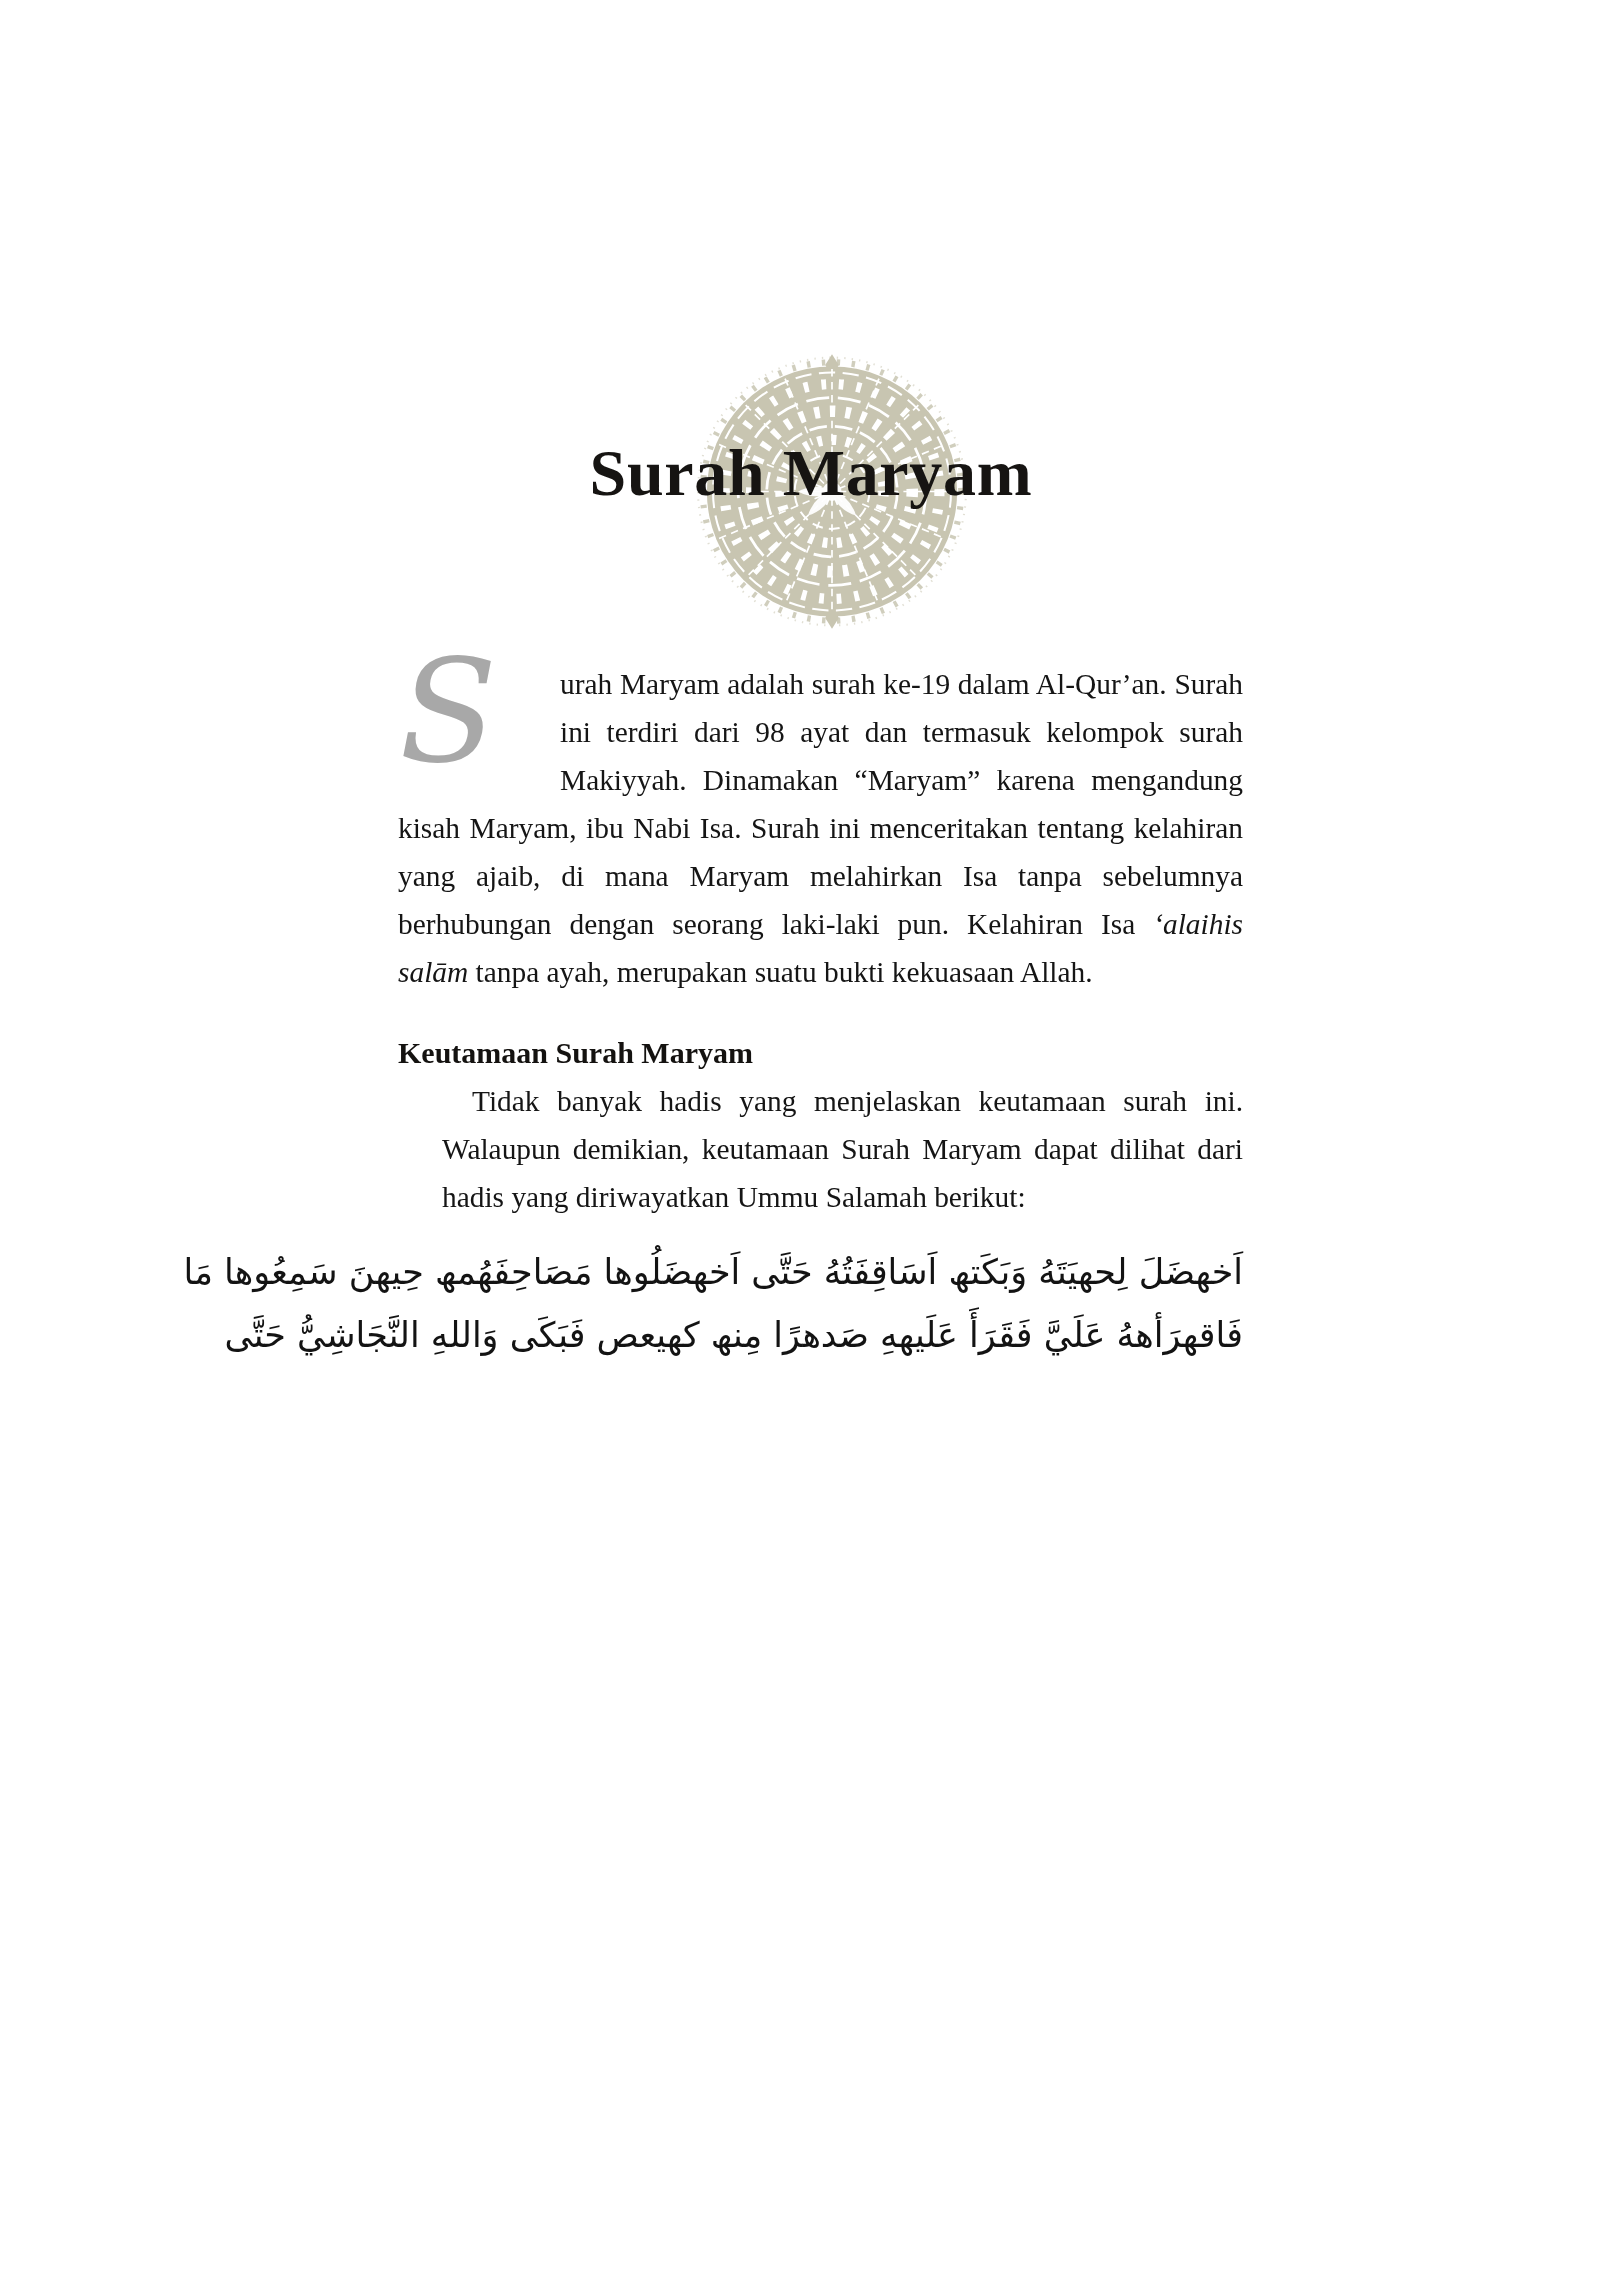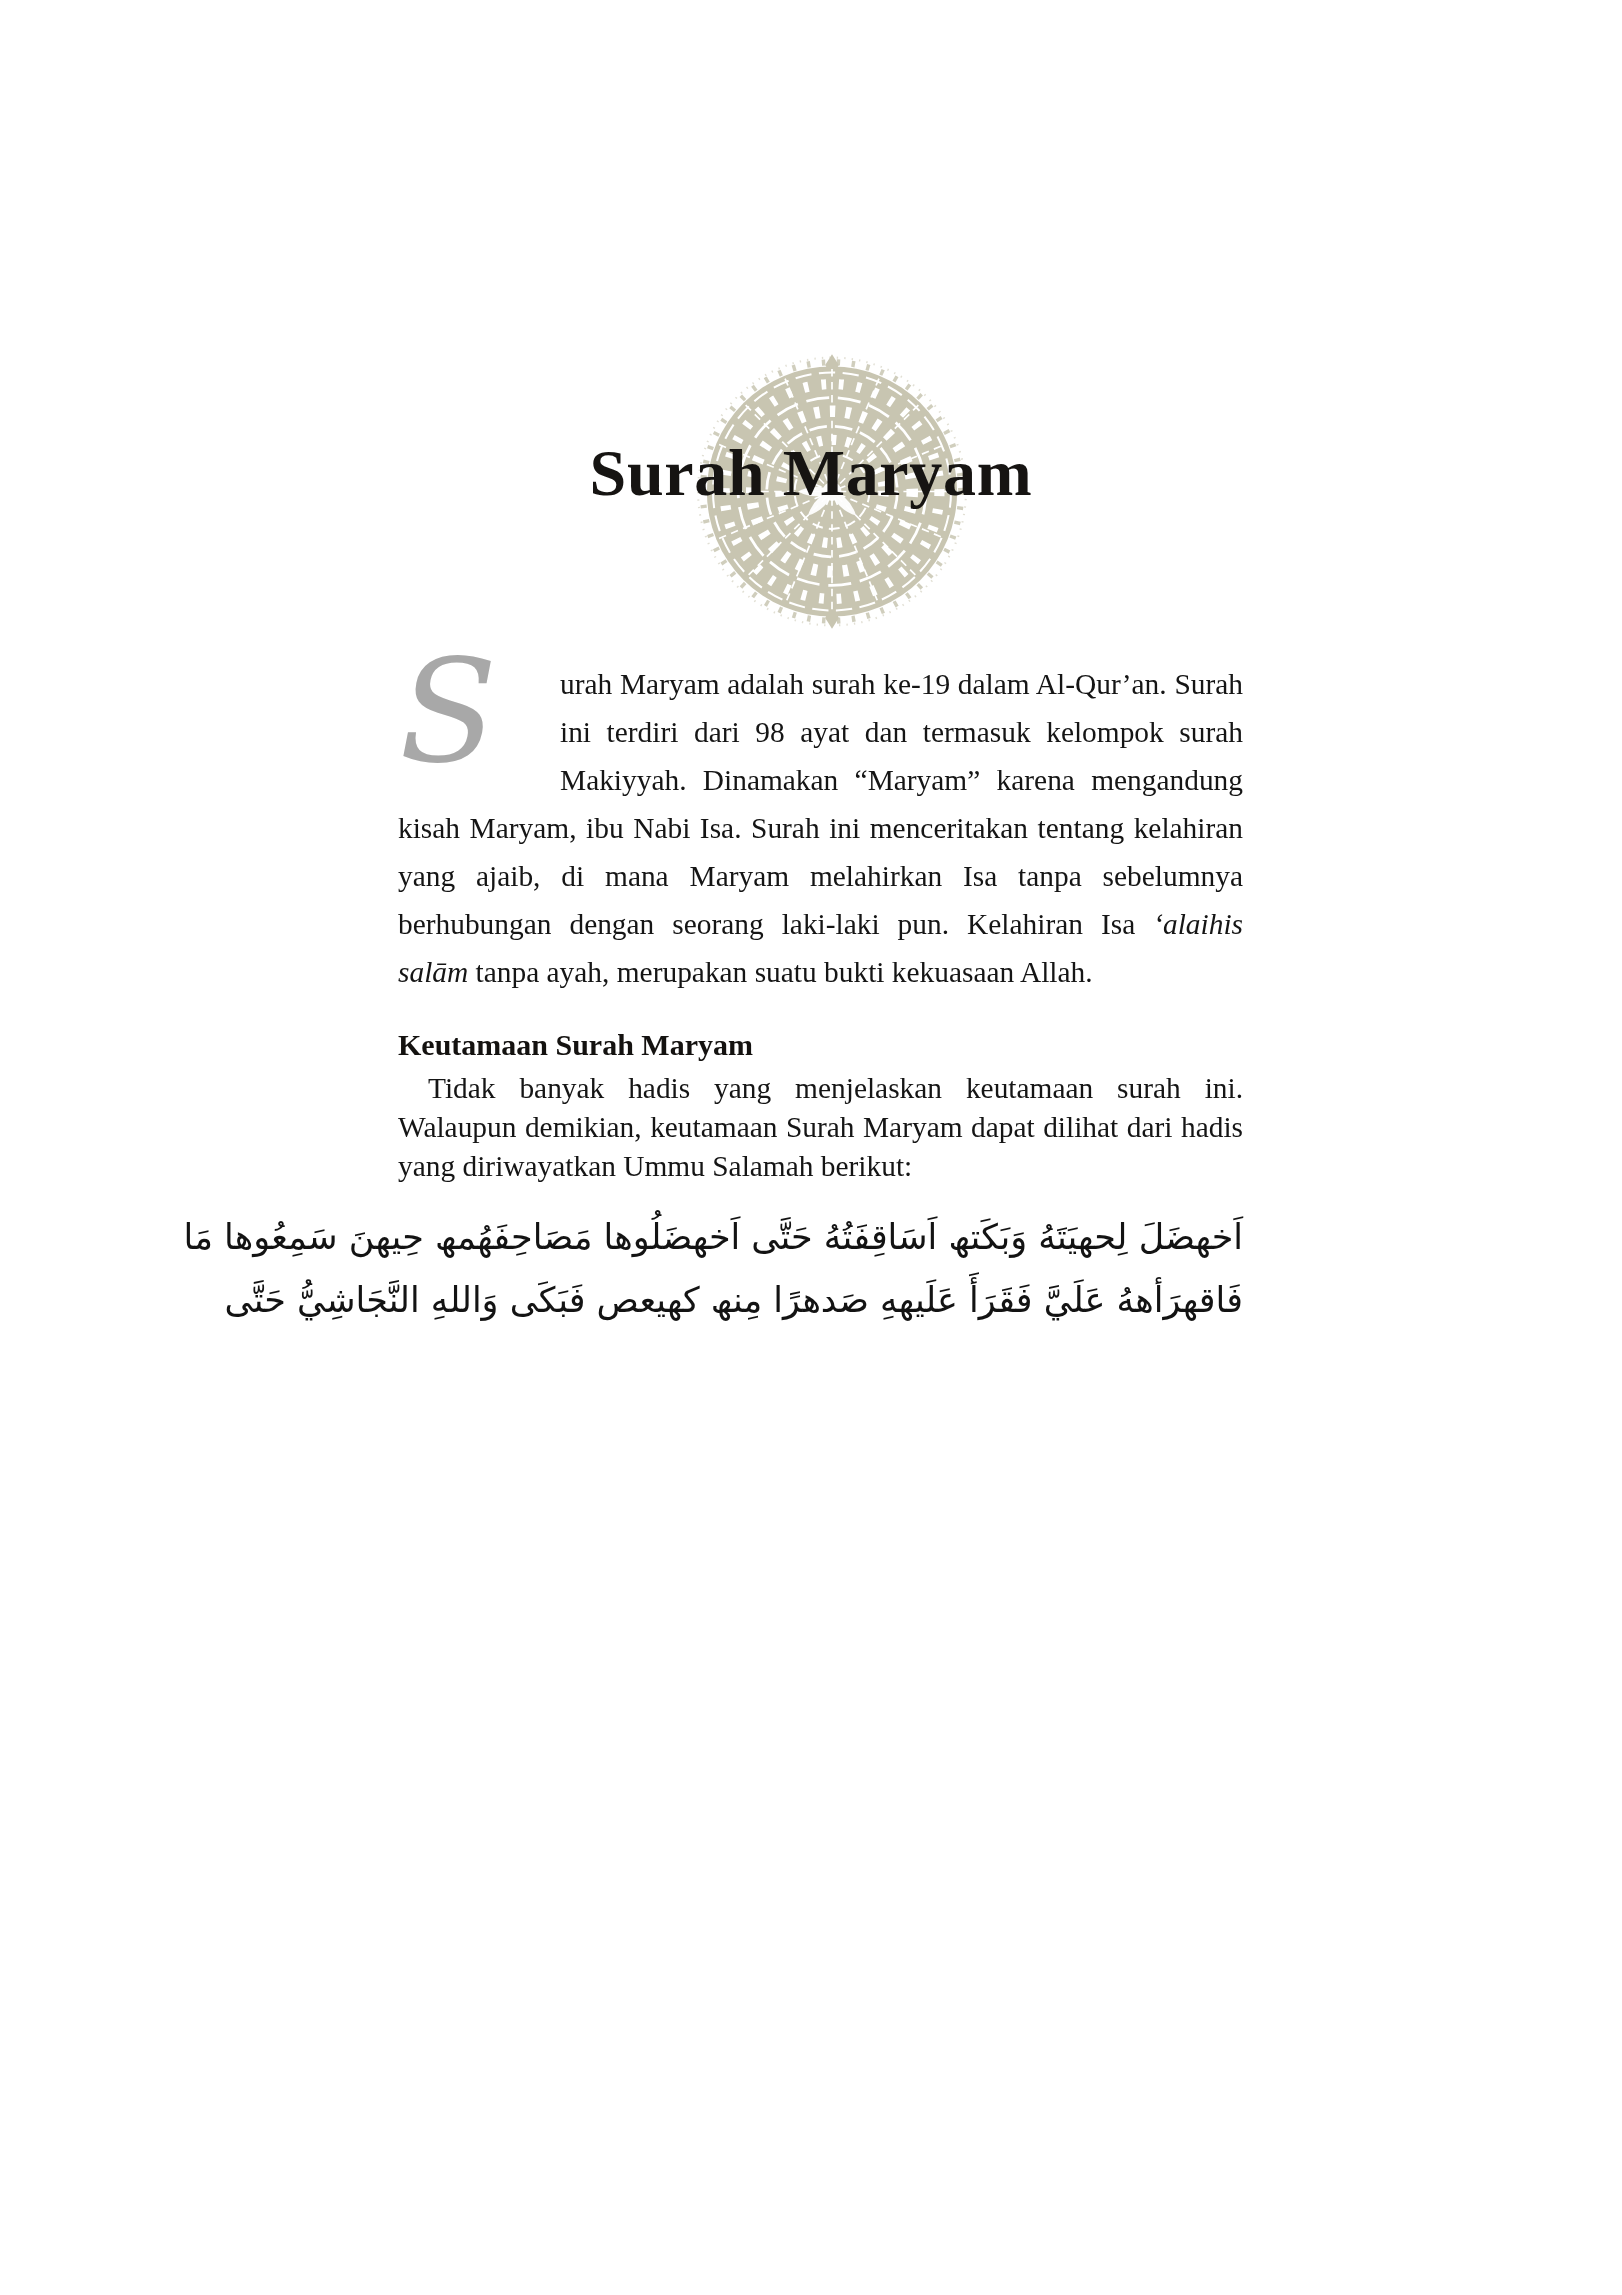--- a/index.html
+++ b/index.html
@@ -69,7 +69,7 @@
   .italic { font-style:italic; }
 
   .section-heading {
-    margin-top:25px;
+    margin-top:33px;
     font-size:30px;
     line-height:48px;
     font-weight:bold;

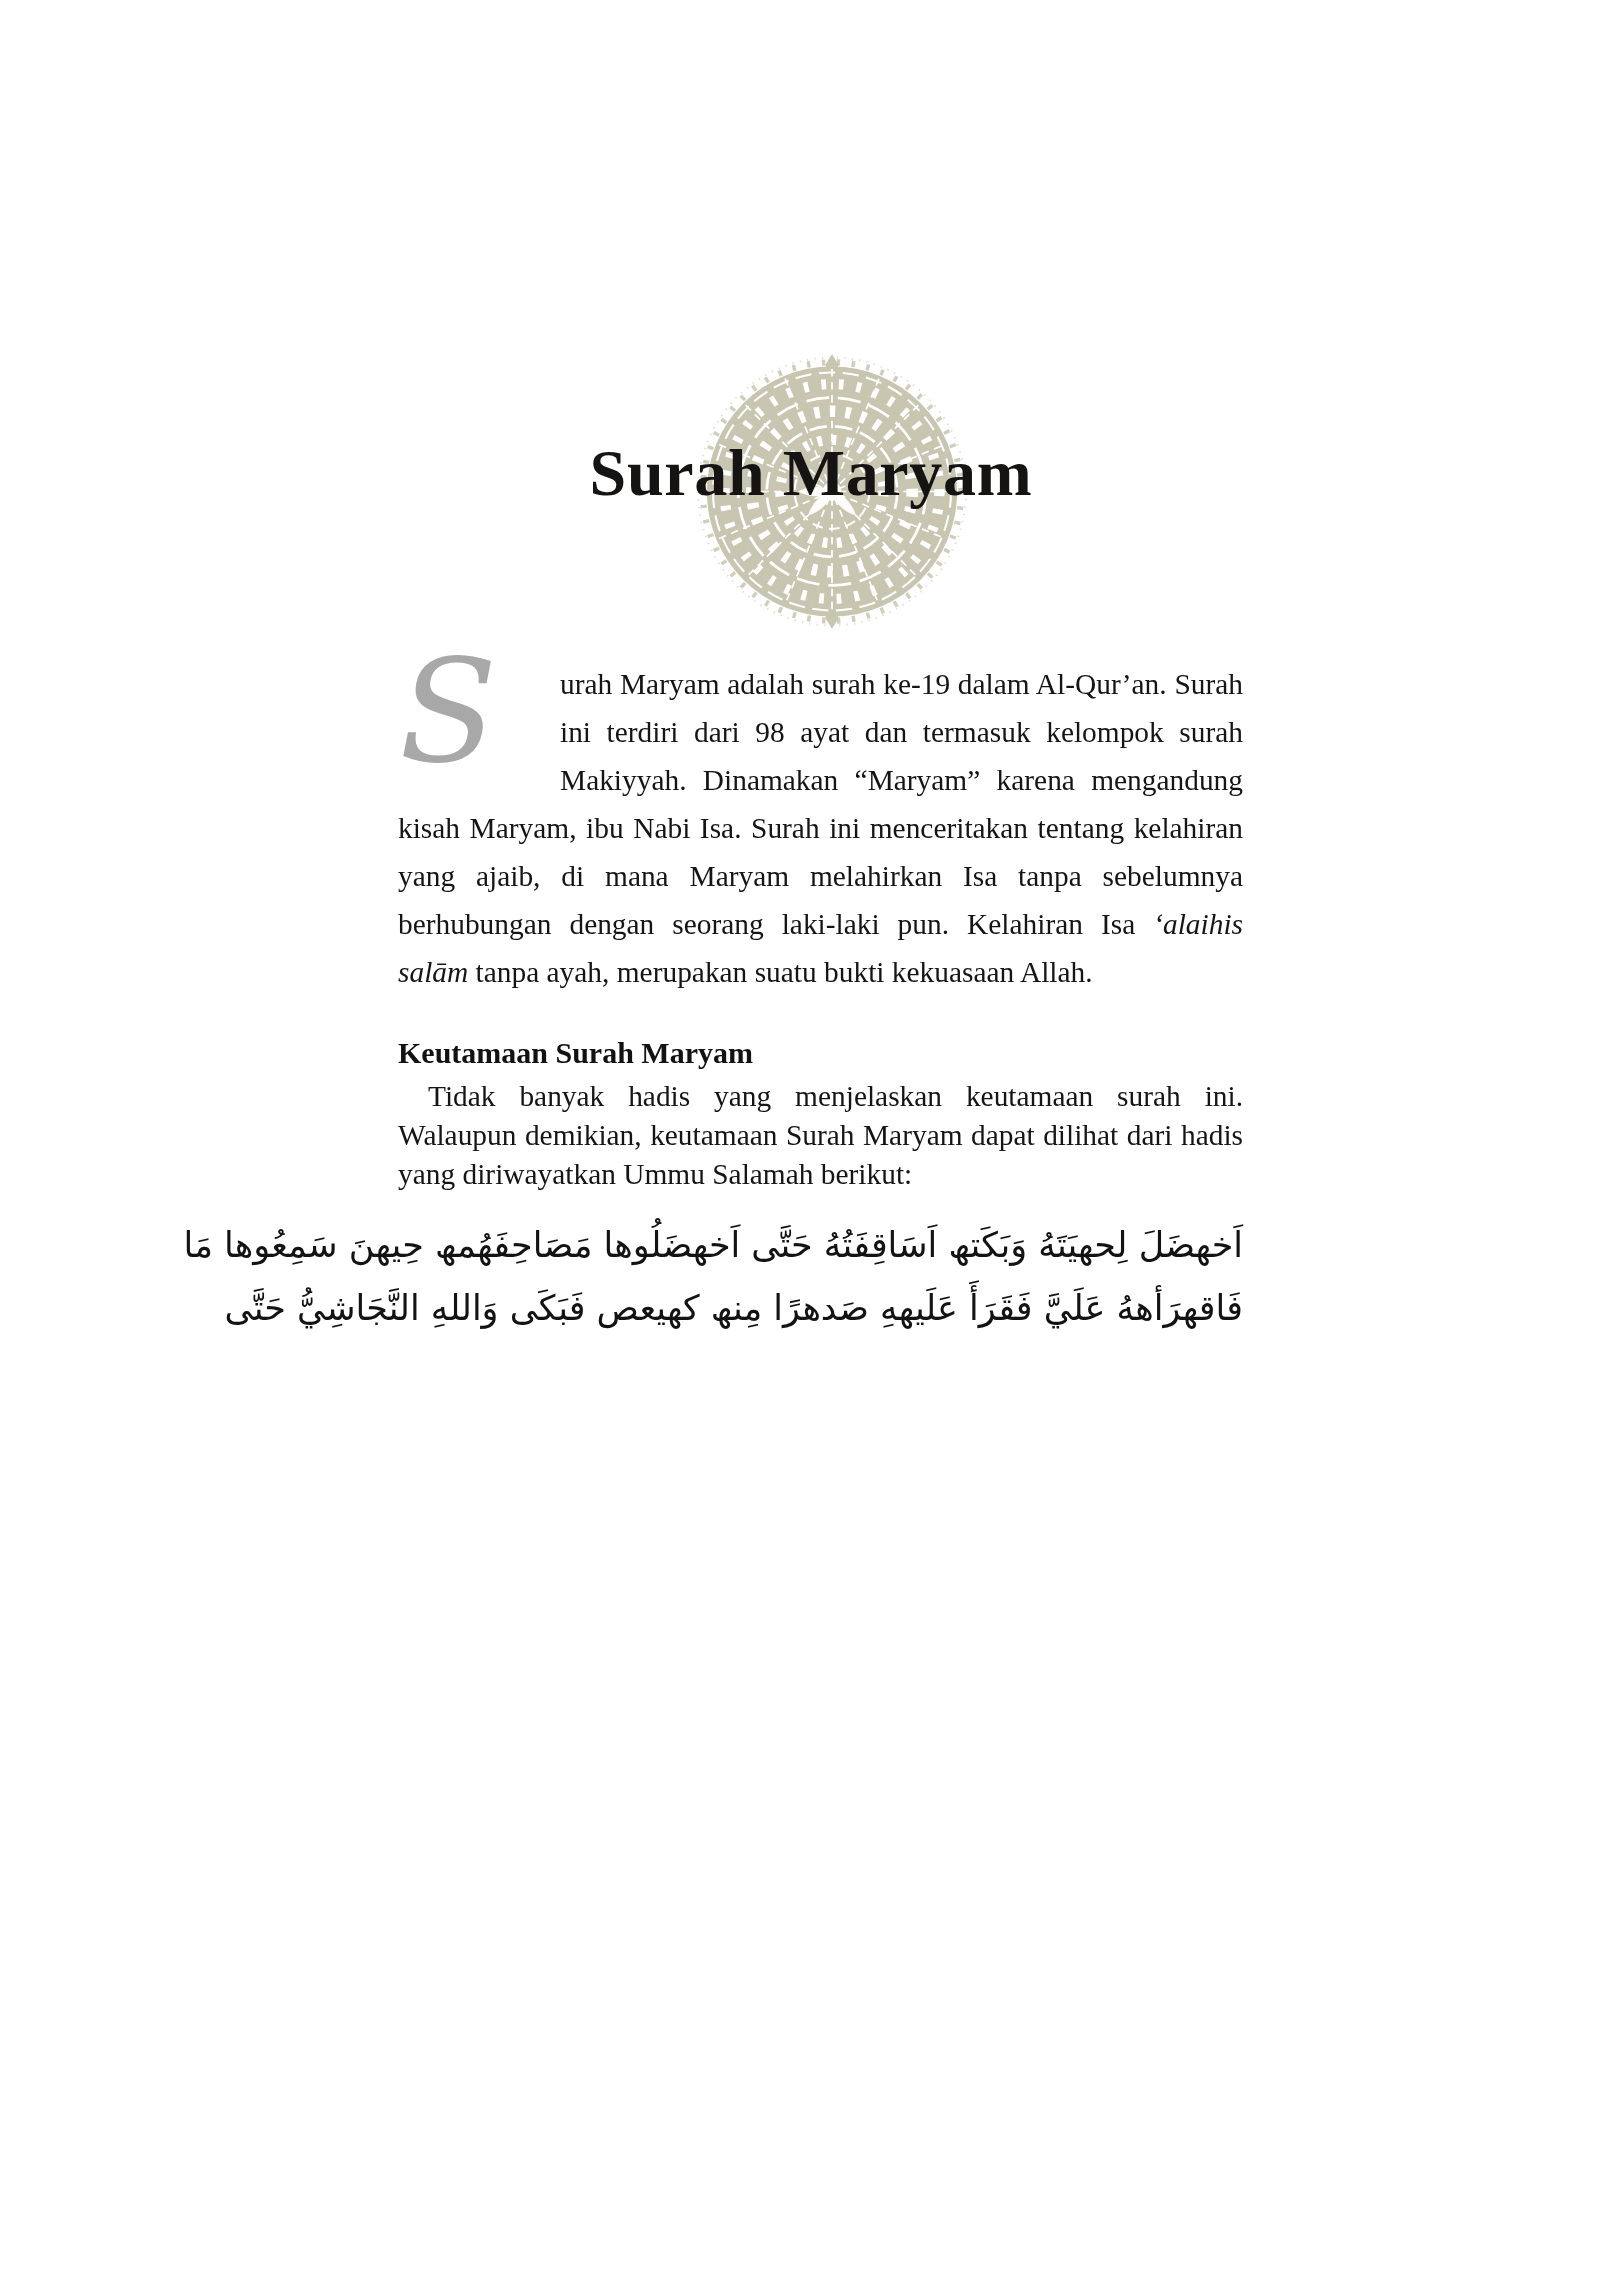--- a/index.html
+++ b/index.html
@@ -78,10 +78,11 @@
 
   .section-par {
     font-size:29.4px;
-    line-height:39px;
+    line-height:48px;
     text-align:justify;
     text-justify:inter-word;
     text-indent:30px;
+    margin-left:44px;
   }
 
   

